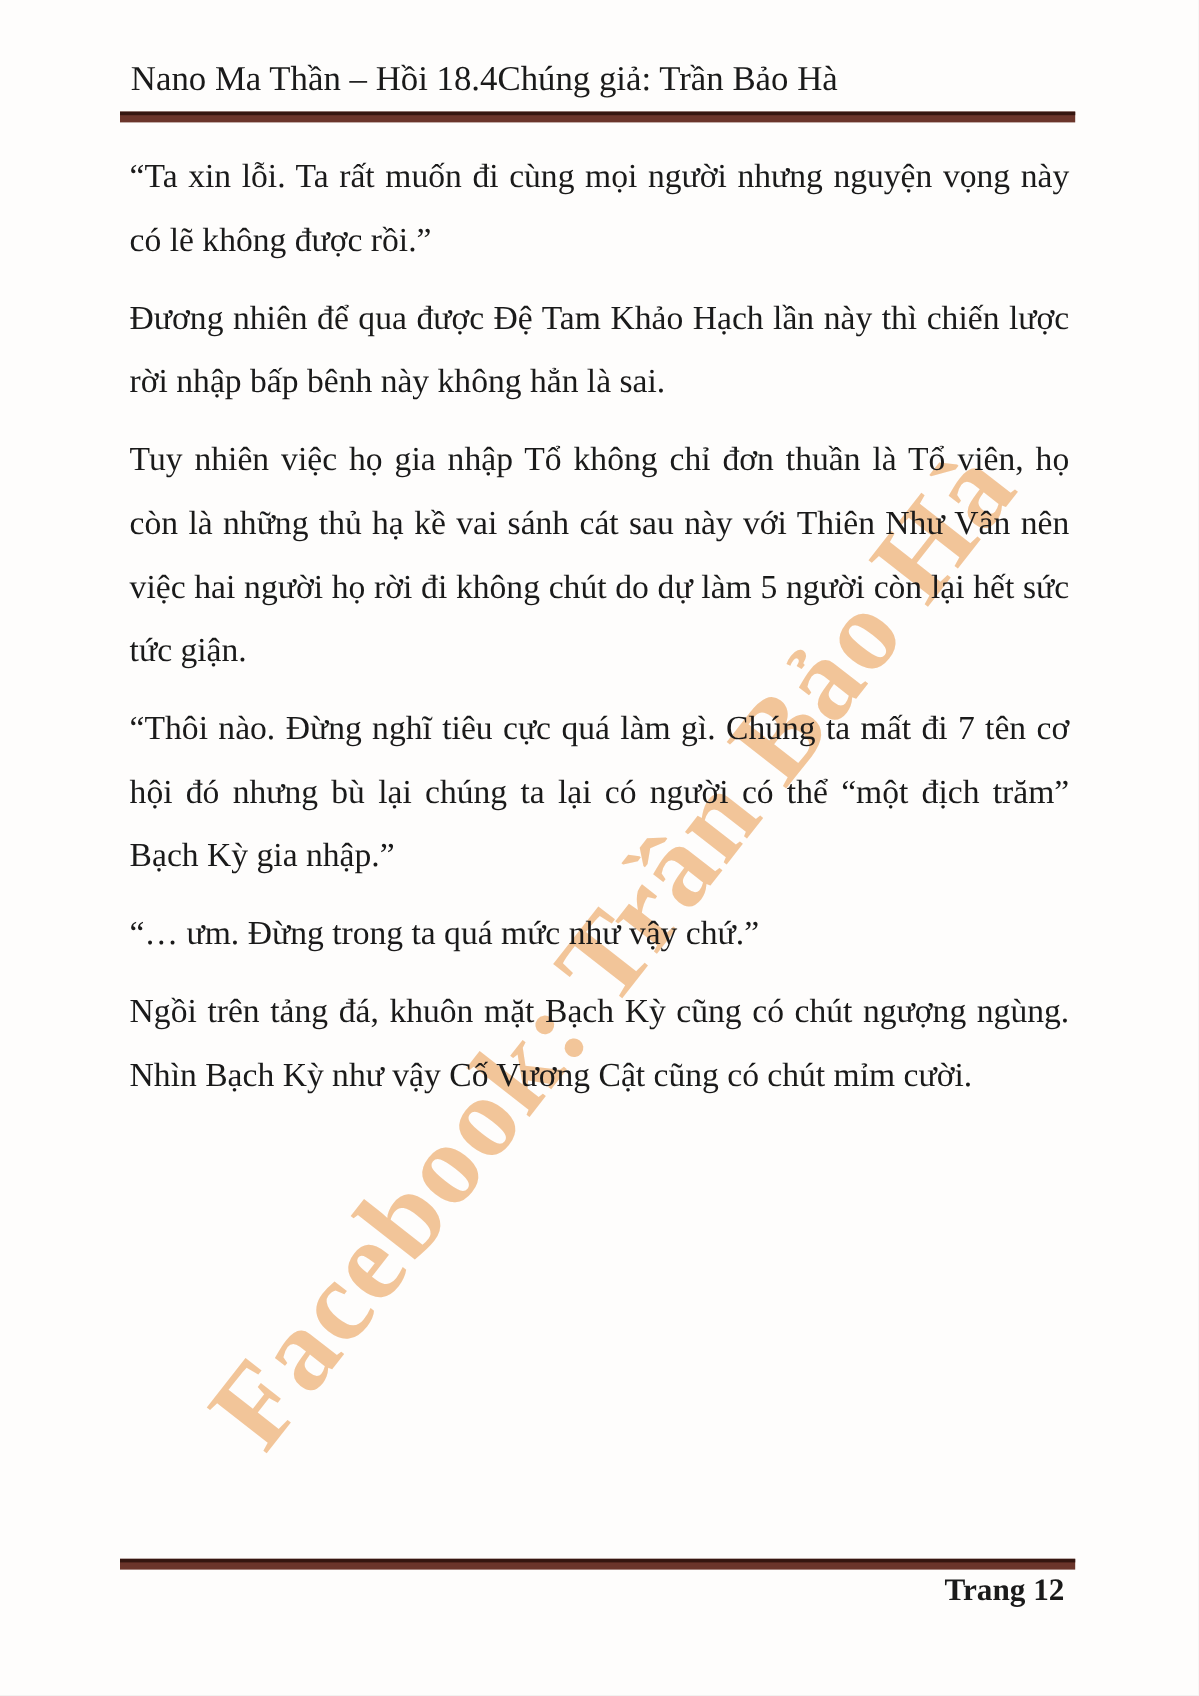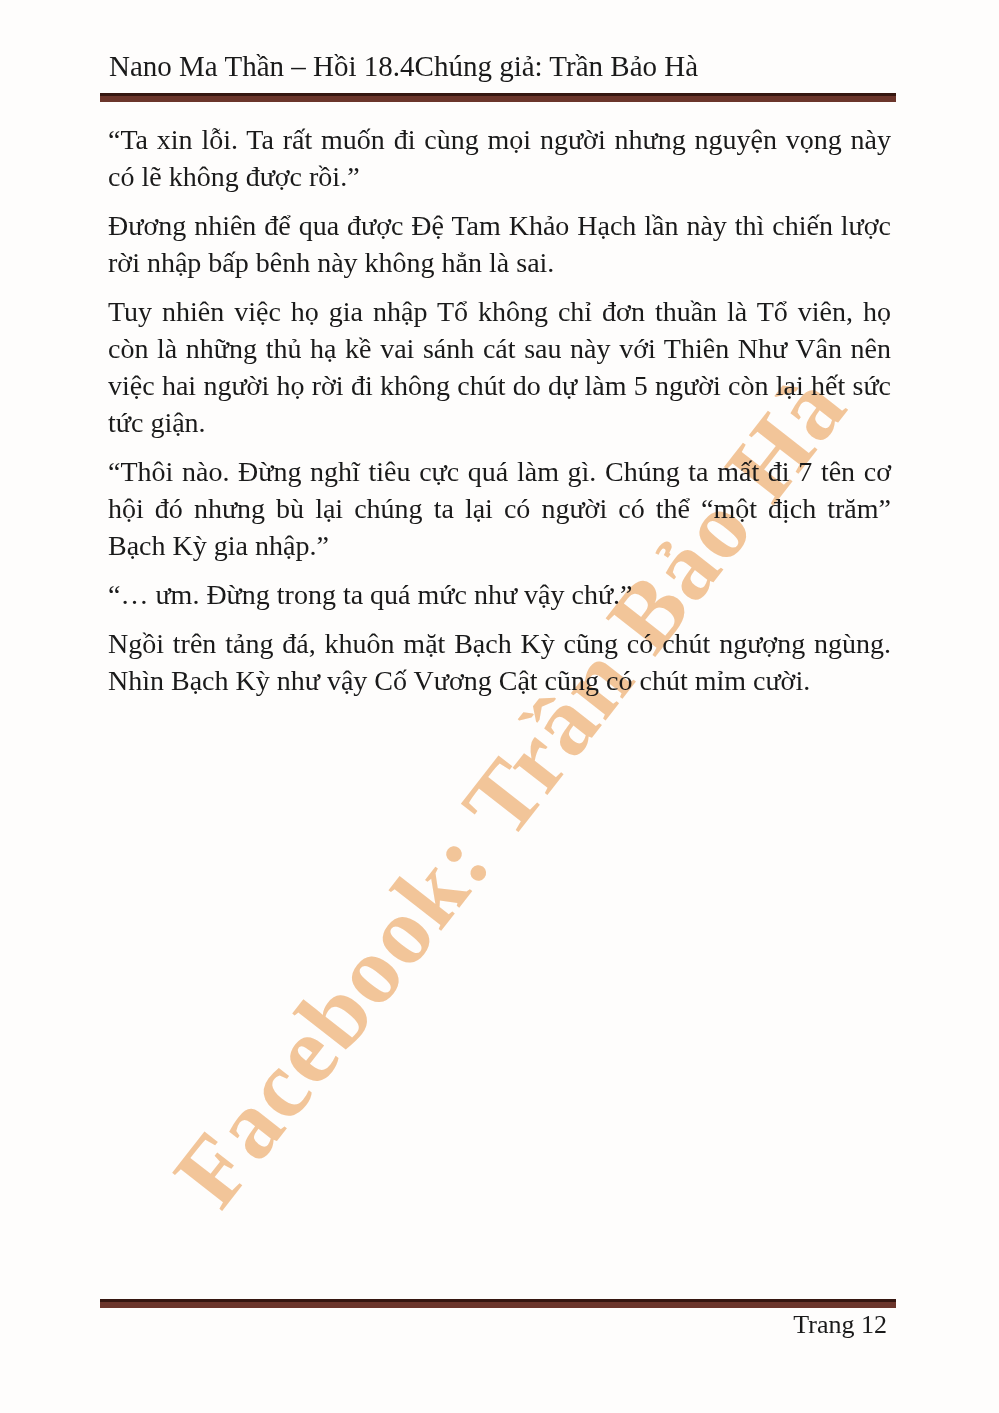--- a/index.html
+++ b/index.html
@@ -58,7 +58,7 @@
     width: 783px;
     z-index: 2;
     font-size: 28px;
-    line-height: 37px;
+    line-height: 53px;
   }
   .content p {
     margin: 0 0 12px 0;

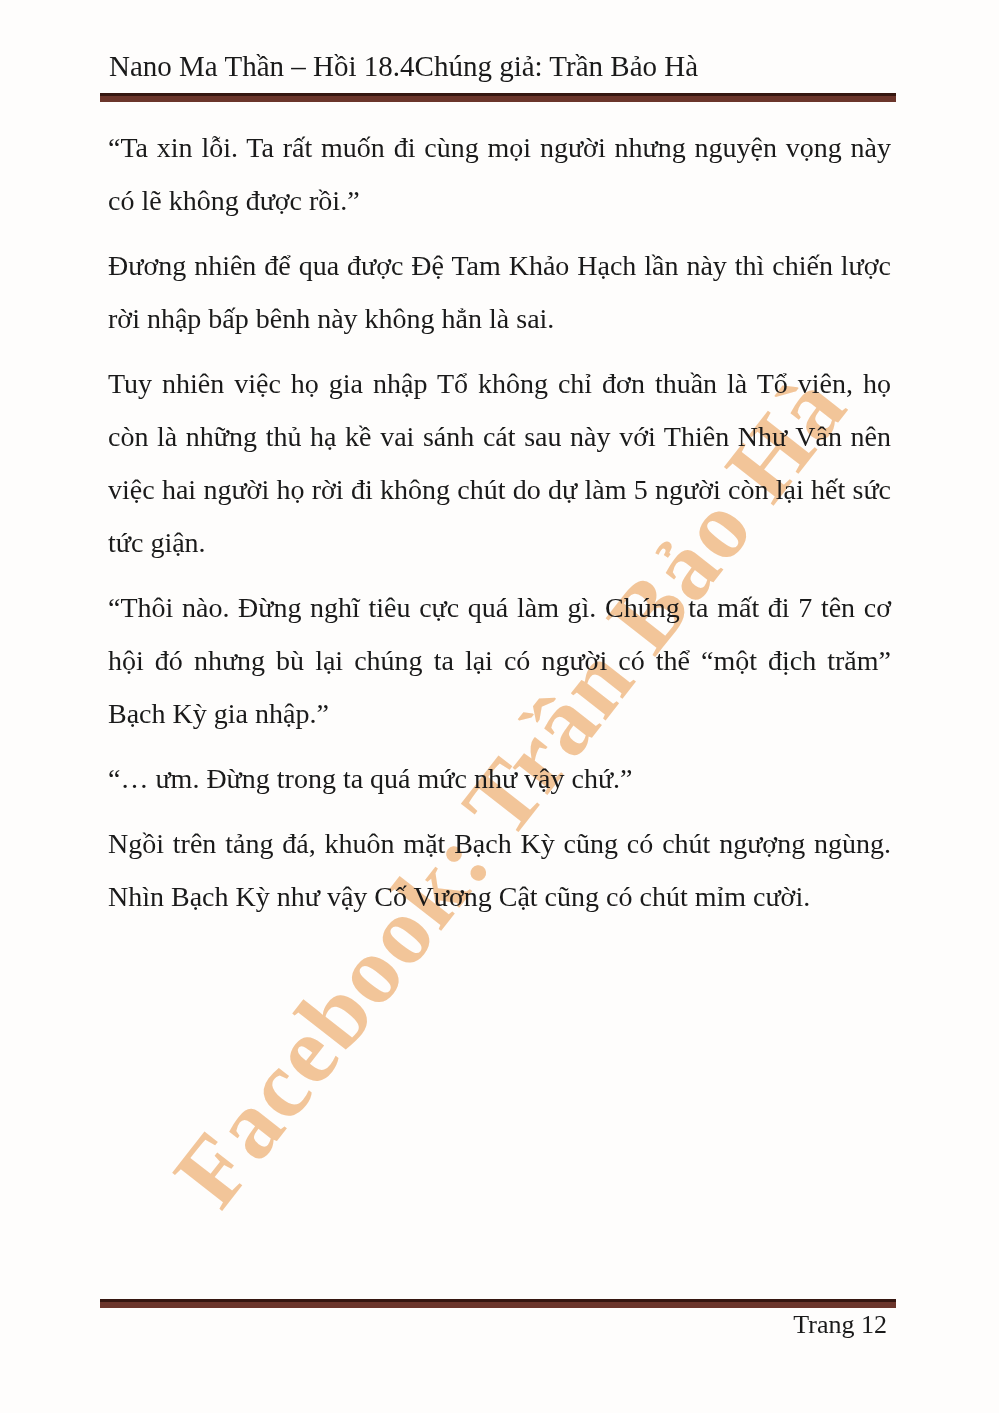--- a/index.html
+++ b/index.html
@@ -70,6 +70,7 @@
     top: 1310px;
     font-size: 26px;
     z-index: 2;
+    font-weight: bold;
   }
 </style>
 </head>

